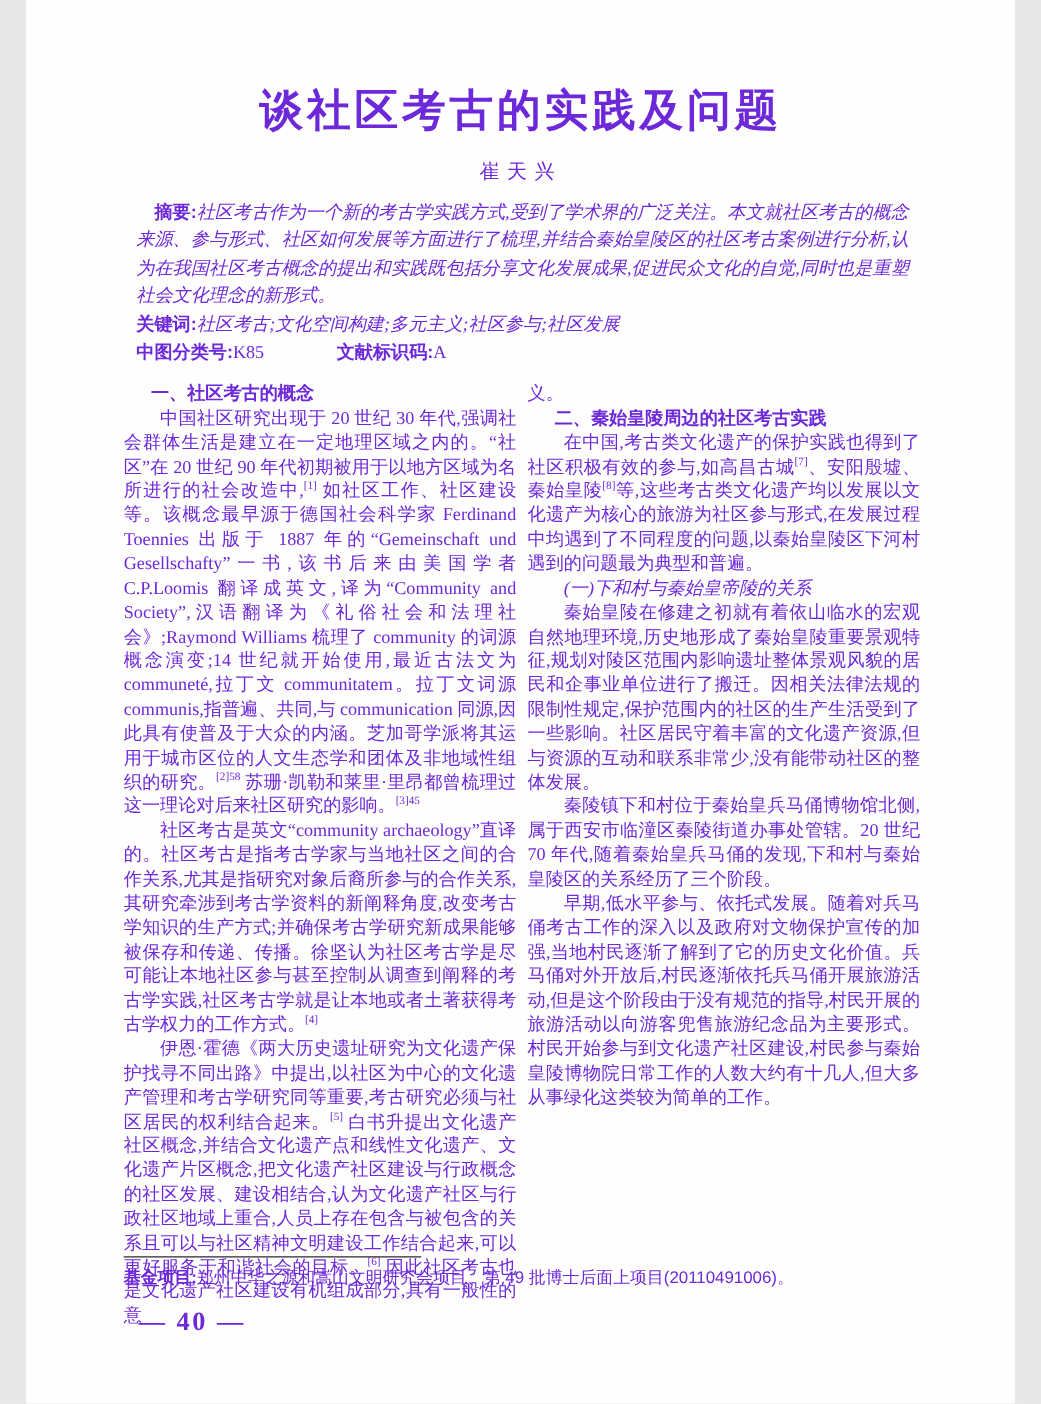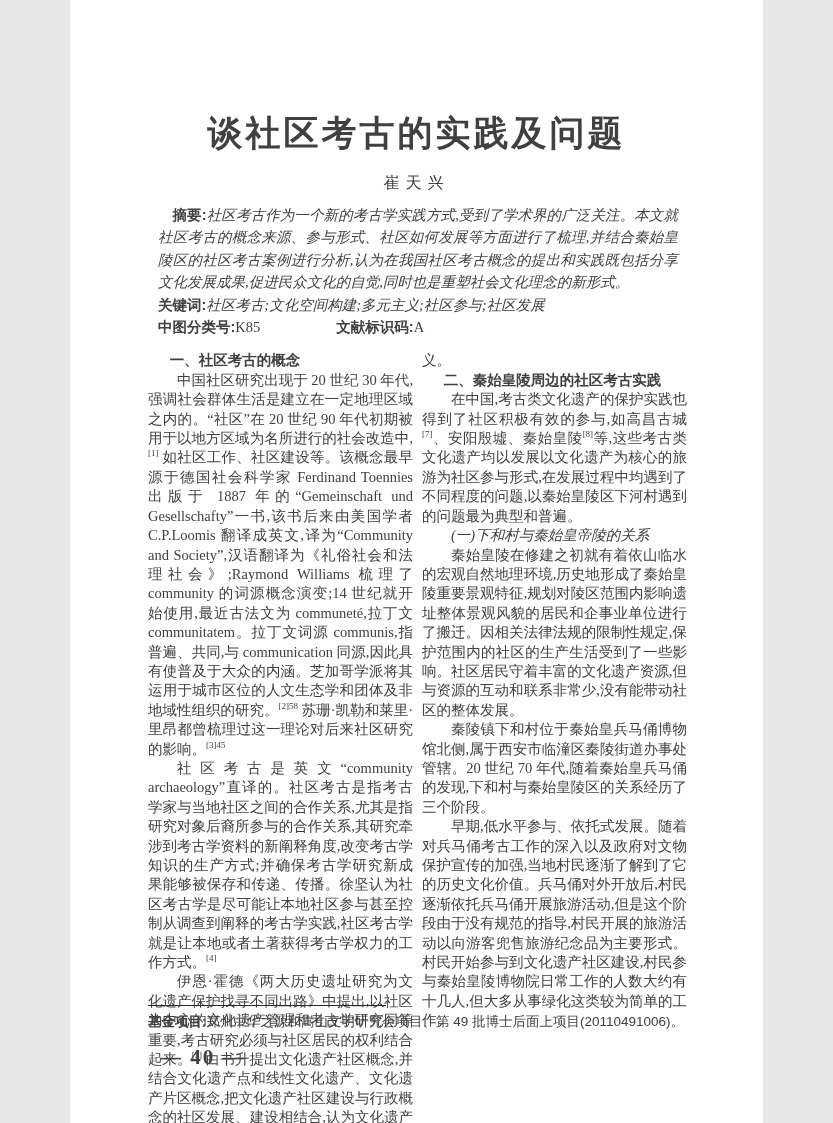--- a/index.html
+++ b/index.html
@@ -5,14 +5,14 @@
   html,body{margin:0;padding:0;background:#e8e8e8;}
   .page{
     position:relative;
-    width:693px;height:1123px;
+    width:791px;height:1123px;
     margin:0 auto;
     background:#fefefe;
-    color:#404040;
+    color:#6d28d9;
     font-family:"Liberation Serif","DejaVu Serif",serif;
     overflow:hidden;
     box-sizing:border-box;
-    padding-top:112px;
+    padding-top:67px;
   }
   .title{
     margin:0;

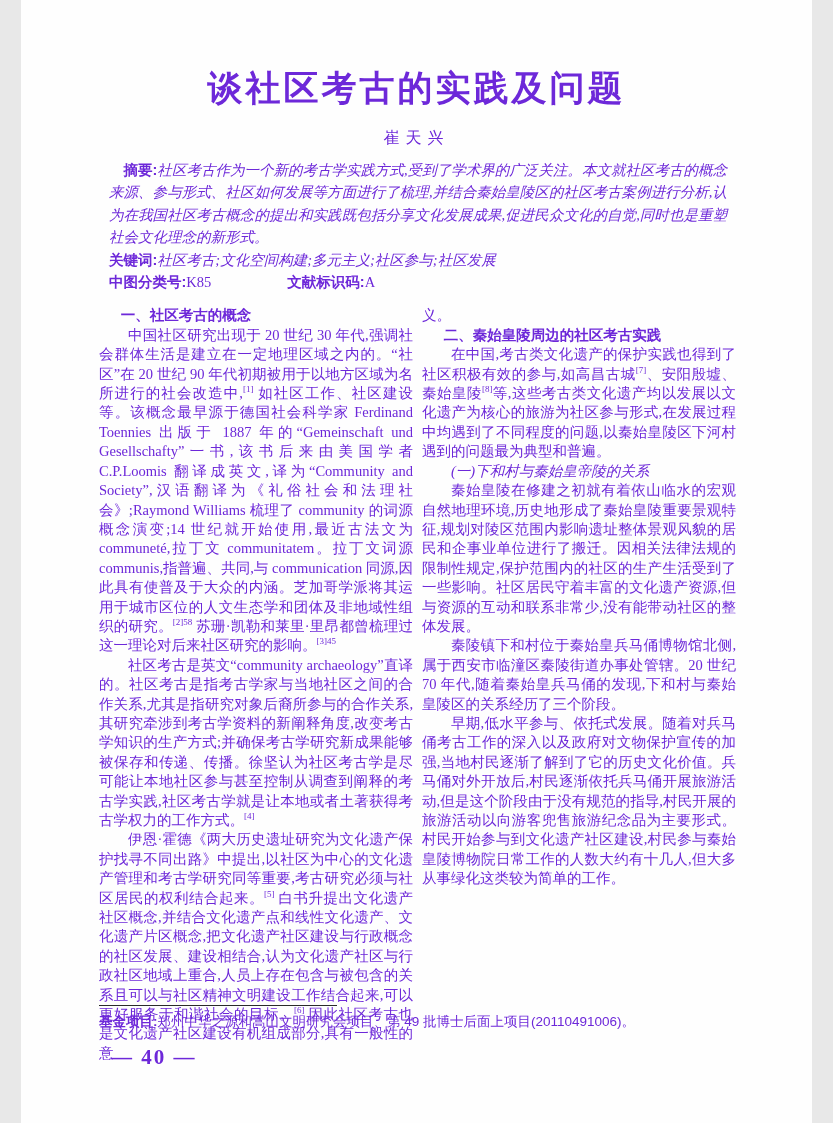--- a/index.html
+++ b/index.html
@@ -44,7 +44,7 @@
     font-style:normal;
   }
   .classline{display:flex; font-style:normal;}
-  .classline .item2{margin-left:76px;}
+  .classline .item2{margin-left:58px;}
   .classline .item3{margin-left:30px;}
   .classline .val{font-style:normal;}
   .columns{

